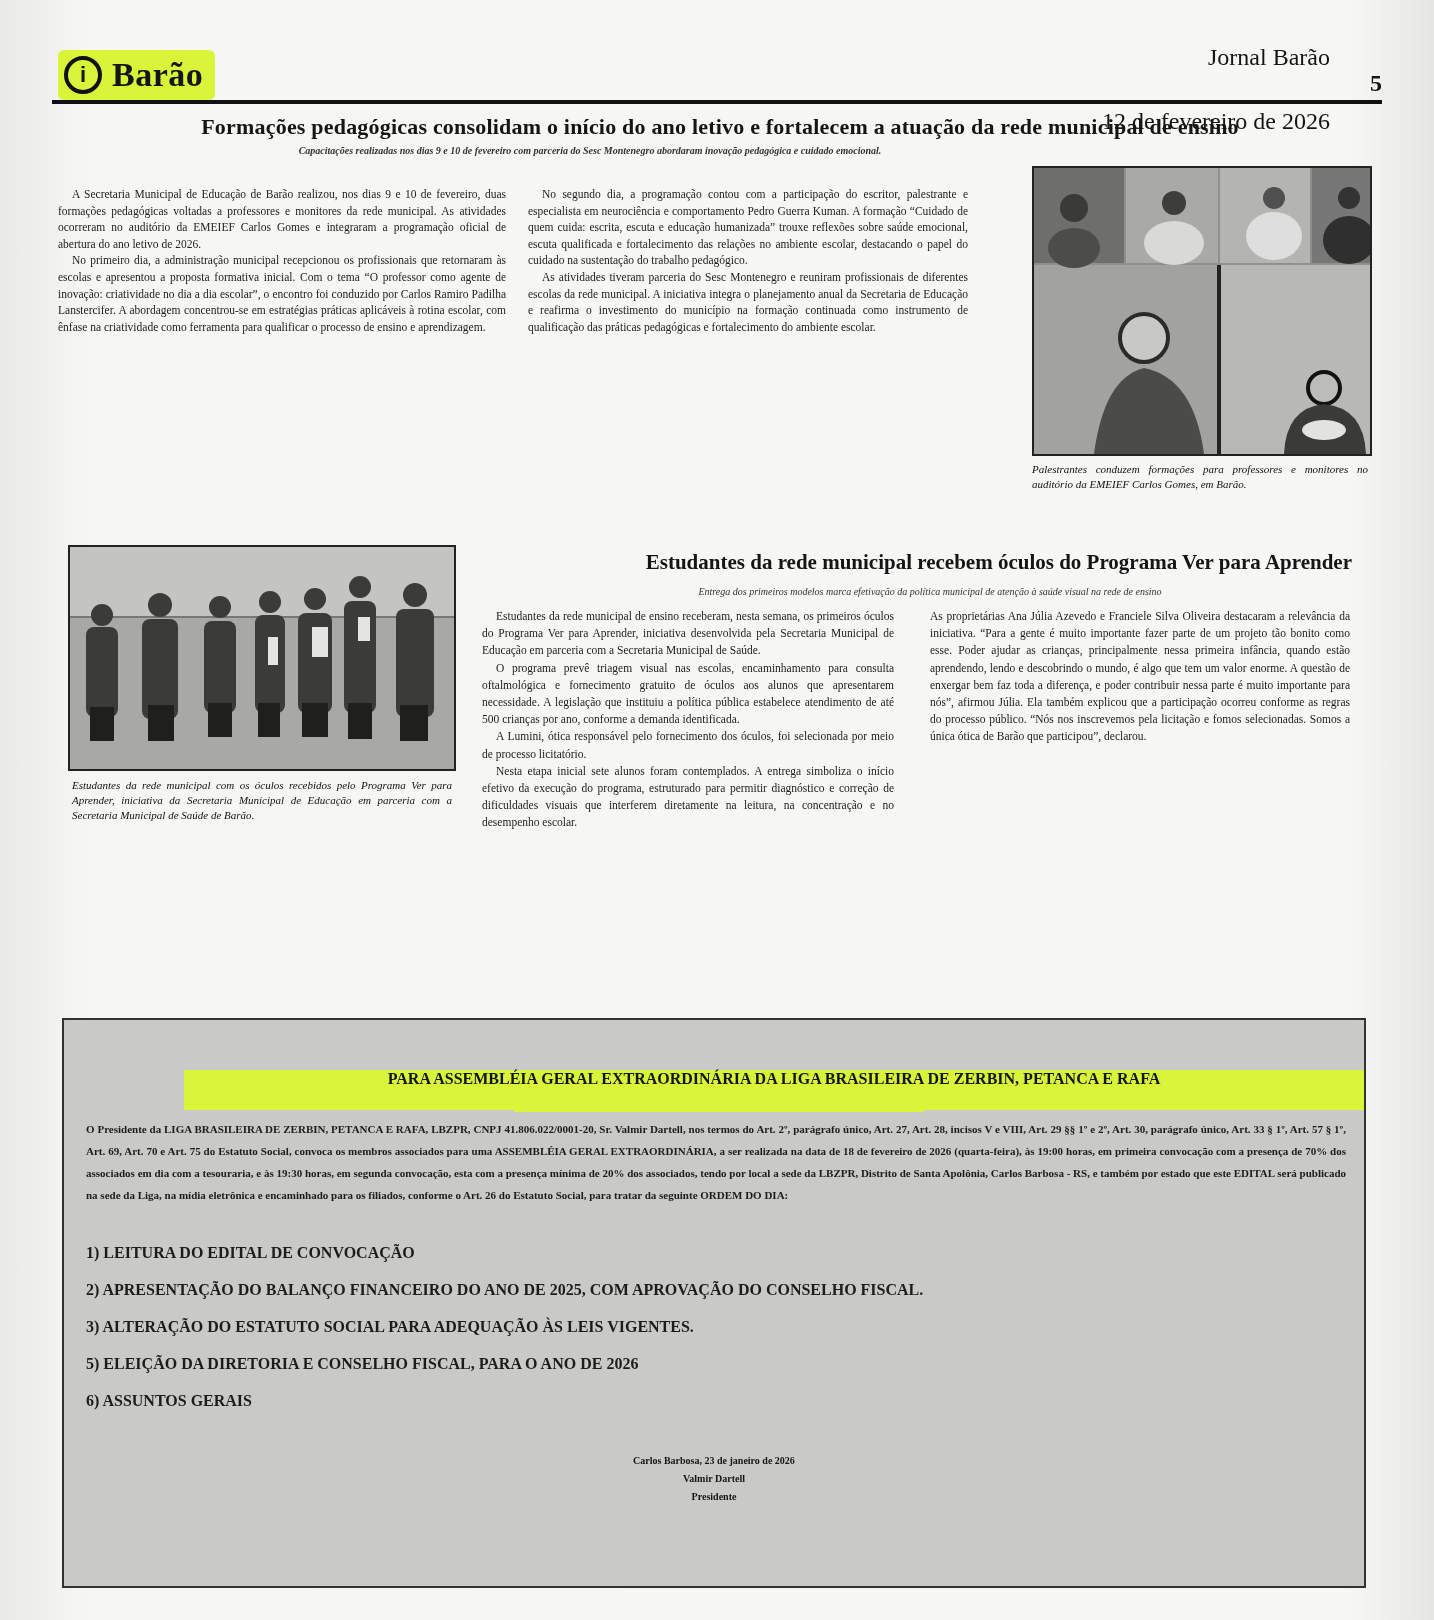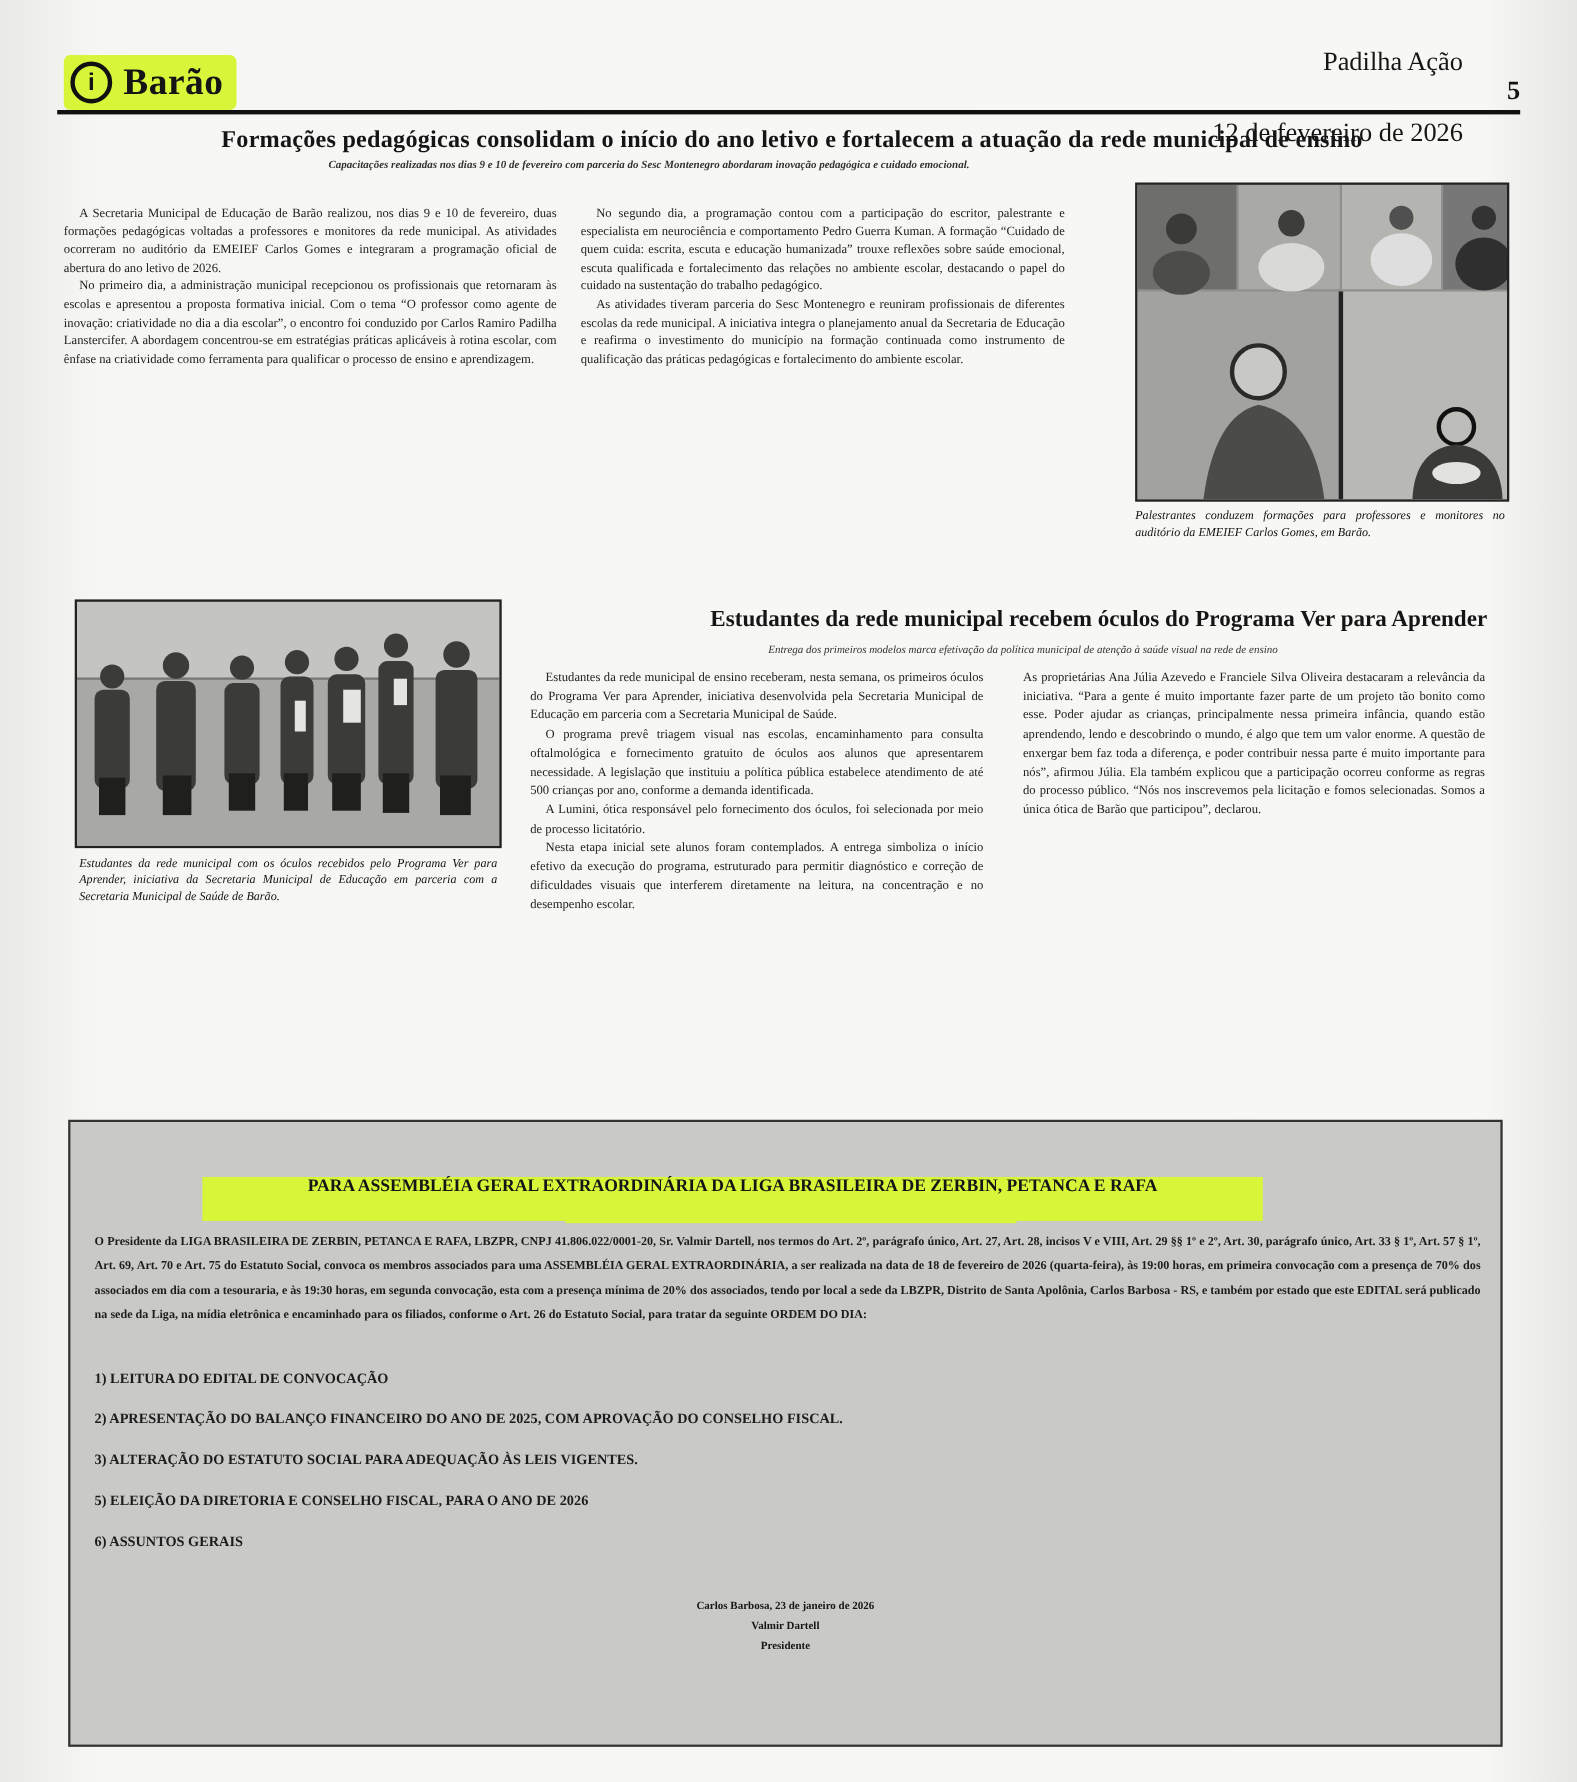--- a/index.html
+++ b/index.html
@@ -40,7 +40,7 @@
       <div class="logo-icon">i</div>
       <span class="logo-text">Barão</span>
     </div>
-    <div class="paper-name">Padilha Ação</div>
+    <div class="paper-name">Jornal Barão</div>
     <div class="issue-date">12 de fevereiro de 2026</div>
     <div class="page-num">5</div>
   </div>

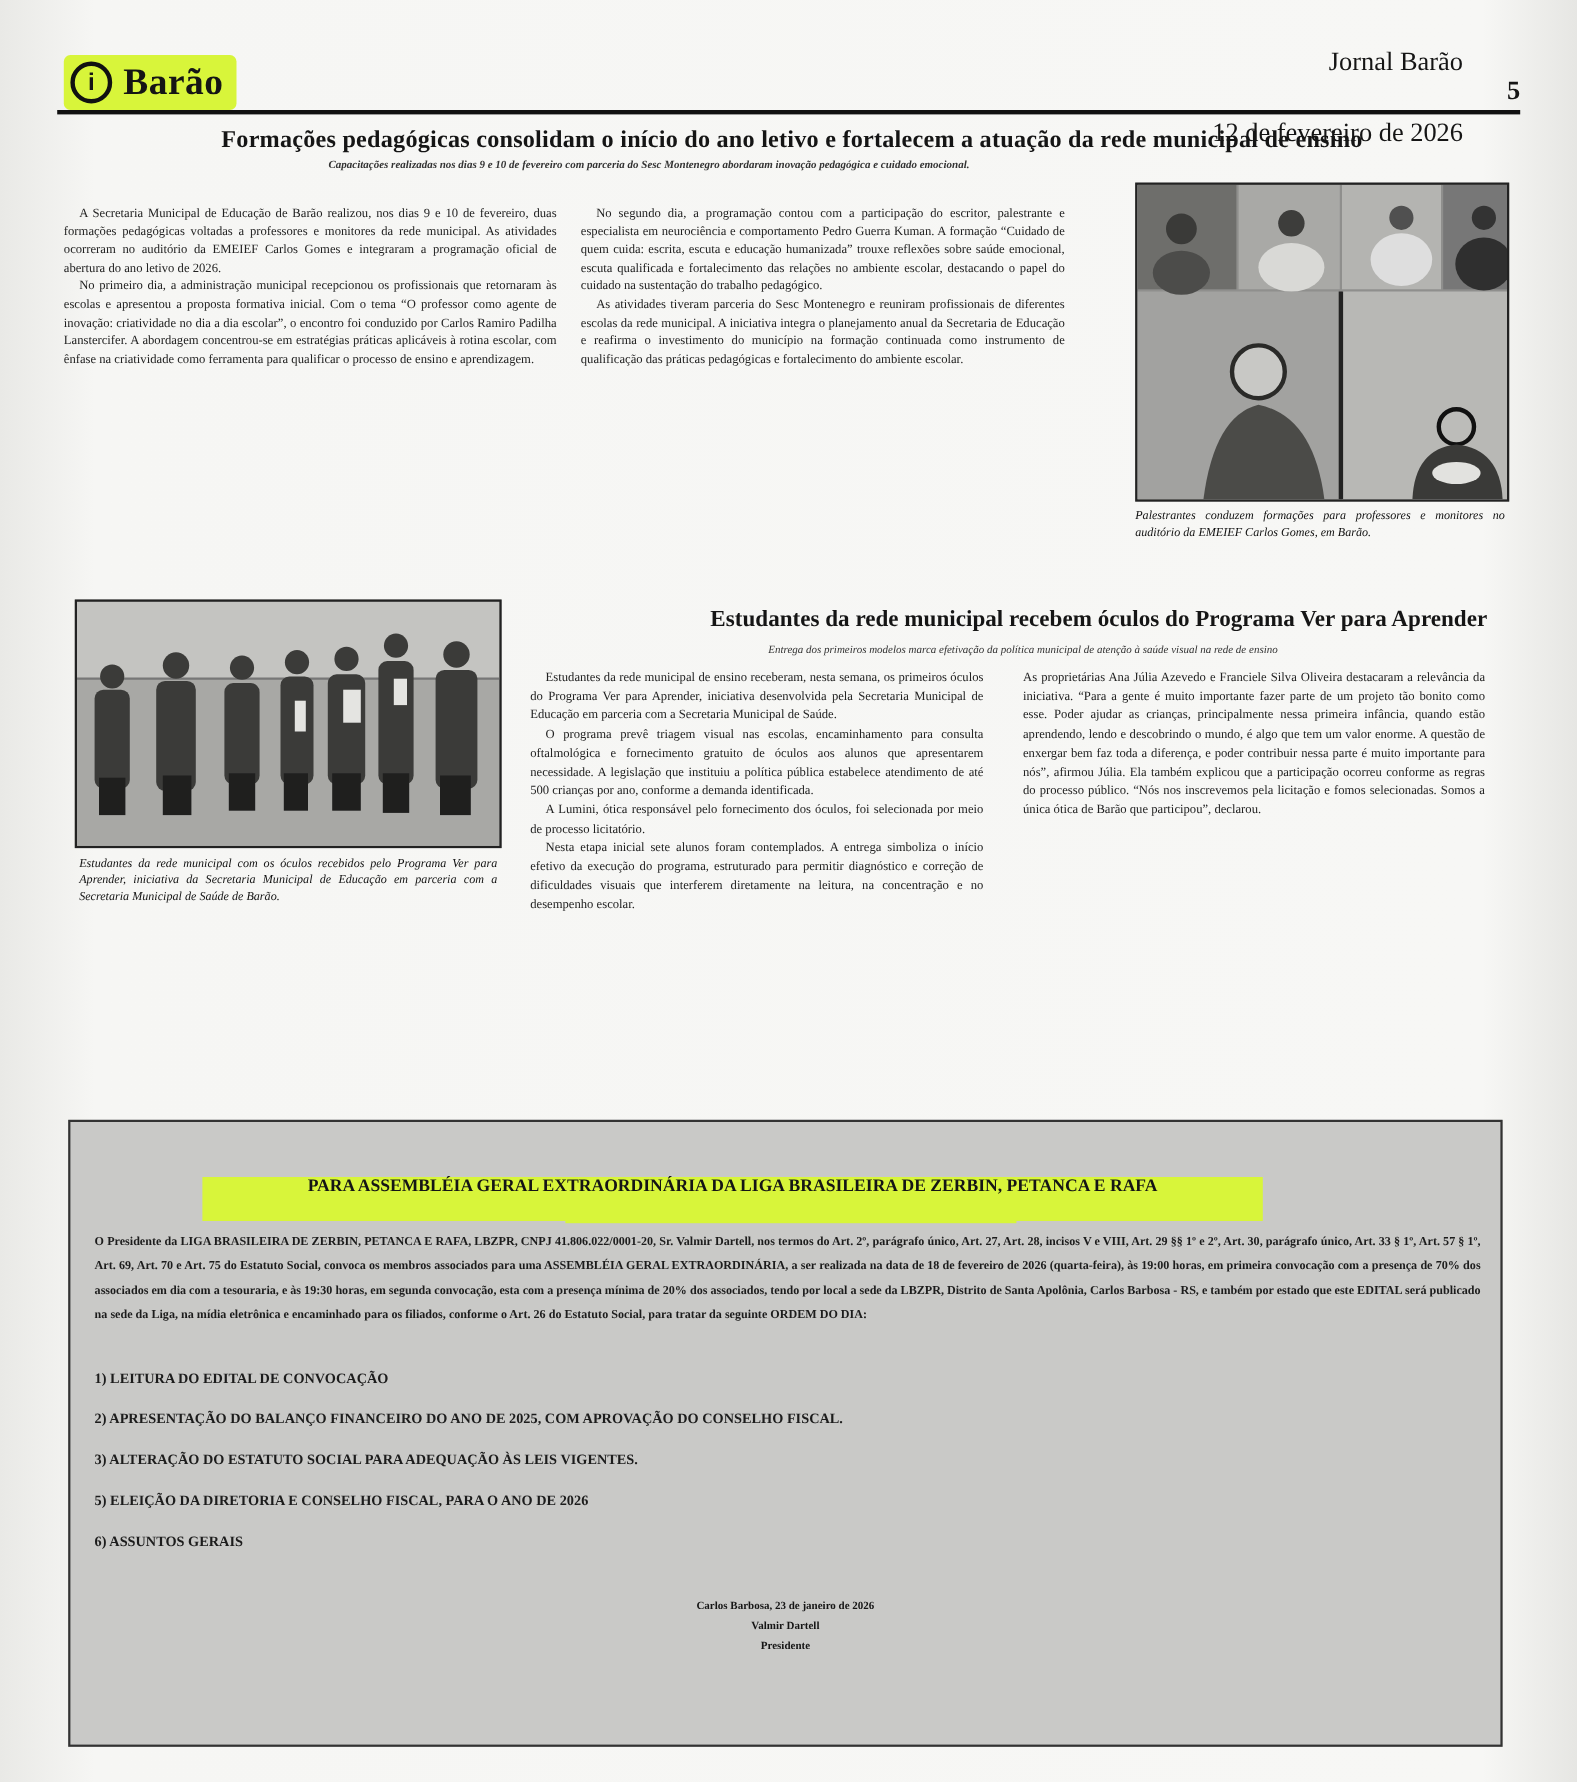--- a/index.html
+++ b/index.html
@@ -23,7 +23,7 @@
   .h2{position:absolute;left:492px;top:550px;width:860px;text-align:right;font:bold 21px "Liberation Serif",serif;}
   .edital{position:absolute;left:62px;top:1018px;width:1304px;height:570px;background:#c9c9c7;border:2px solid #333;box-sizing:border-box;}
   .ed-title1{position:absolute;left:450px;top:24px;width:410px;height:30px;line-height:30px;text-align:center;font:bold 16px "Liberation Serif",serif;margin-top:38px;}
-  .ed-title2{position:absolute;left:120px;top:50px;width:964px;height:40px;line-height:40px;text-align:center;font:bold 16px "Liberation Serif",serif;}
+  .ed-title2{position:absolute;left:120px;top:50px;width:1180px;height:40px;line-height:40px;text-align:center;font:bold 16px "Liberation Serif",serif;}
   .ed-body{position:absolute;left:22px;top:98px;width:1260px;font-size:11px;line-height:22px;text-align:justify;font-weight:bold;color:#1c1c1c;}
   .ed-items{position:absolute;left:22px;top:214px;width:1000px;}
   .ed-item{font-size:13px;font-weight:bold;height:37px;line-height:37px;color:#1c1c1c;}

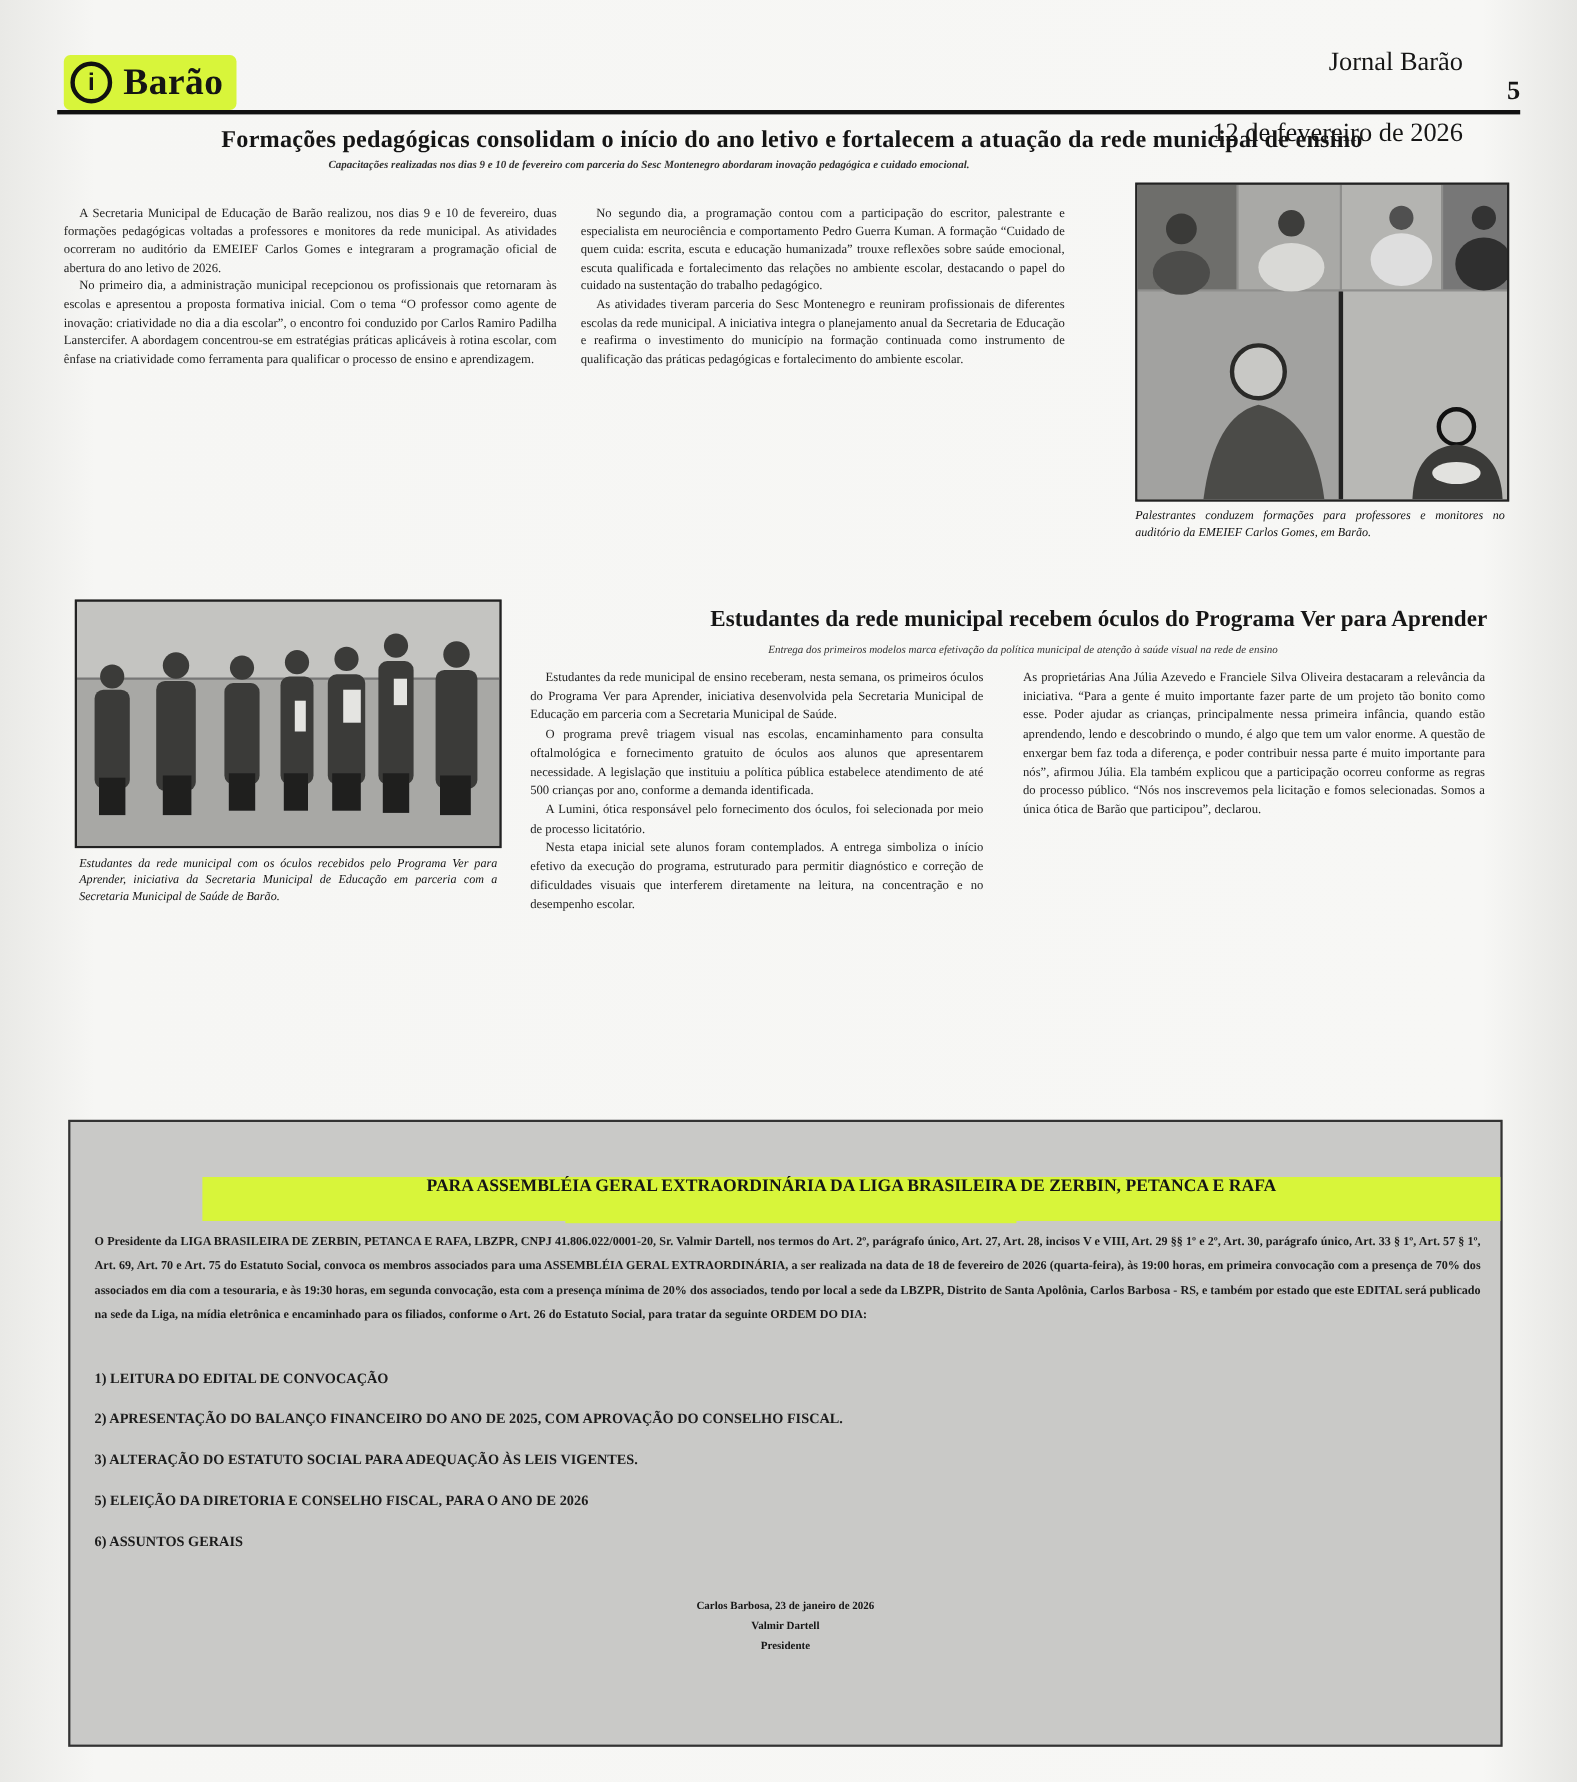--- a/index.html
+++ b/index.html
@@ -26,7 +26,7 @@
   .ed-title2{position:absolute;left:120px;top:50px;width:1180px;height:40px;line-height:40px;text-align:center;font:bold 16px "Liberation Serif",serif;}
   .ed-body{position:absolute;left:22px;top:98px;width:1260px;font-size:11px;line-height:22px;text-align:justify;font-weight:bold;color:#1c1c1c;}
   .ed-items{position:absolute;left:22px;top:214px;width:1000px;}
-  .ed-item{font-size:13px;font-weight:bold;height:37px;line-height:37px;color:#1c1c1c;}
+  .ed-item{font-size:16px;font-weight:bold;height:37px;line-height:37px;color:#1c1c1c;}
   .ed-sign{position:absolute;left:420px;top:432px;width:460px;text-align:center;font-size:10px;line-height:18px;font-weight:bold;}
   svg{display:block;}
 </style>

